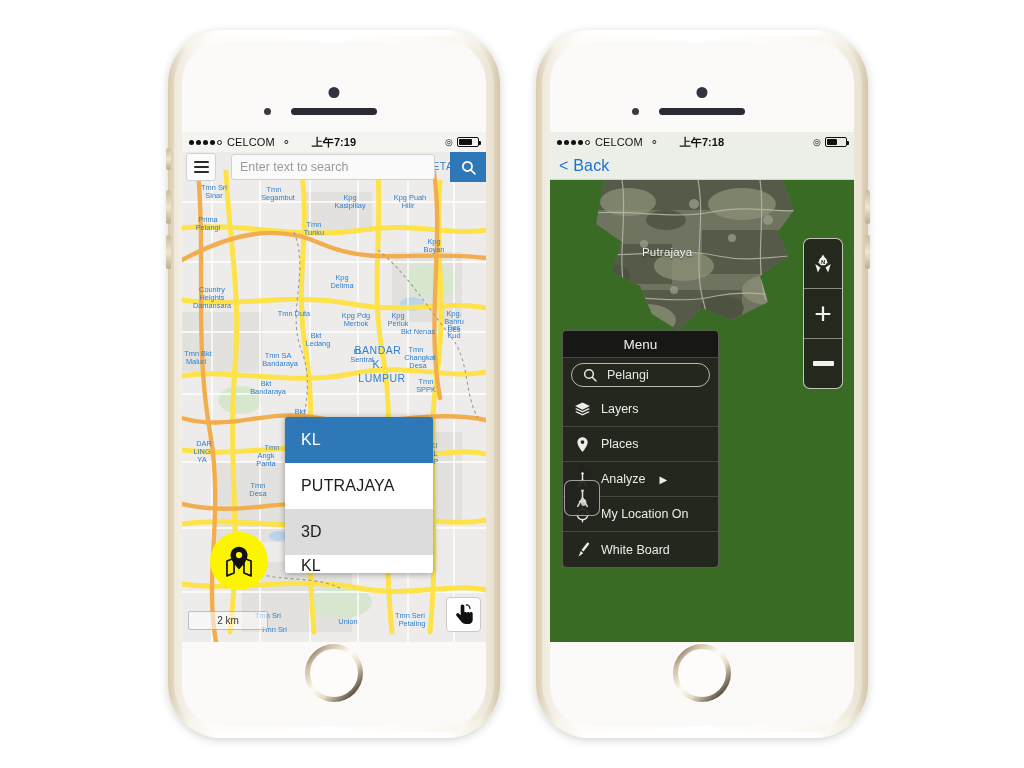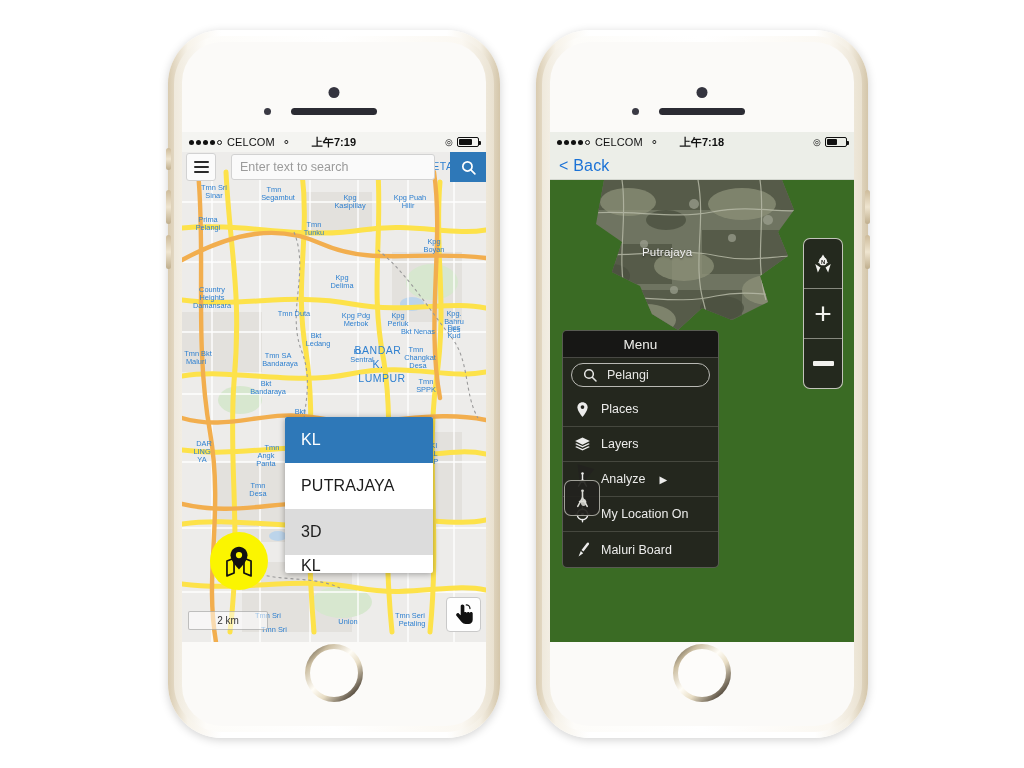--- a/index.html
+++ b/index.html
@@ -560,22 +560,22 @@
             <div class="menu-row">
               <span class="mi">
                 <svg viewBox="0 0 24 24" fill="#ececeb">
-                  <path d="M12 1.6 C8 1.6 4.8 4.8 4.8 8.8 C4.8 14.4 12 22.4 12 22.4 C12 22.4 19.2 14.4 19.2 8.8 C19.2 4.8 16 1.6 12 1.6 Z"></path>
-                  <circle cx="12" cy="8.6" r="2.6" fill="#24241f"></circle>
-                </svg>
-              </span>
-              <span>Places</span>
-            </div>
-
-            <div class="menu-row">
-              <span class="mi">
-                <svg viewBox="0 0 24 24" fill="#ececeb">
                   <path d="M12 2.2 L22.4 7.2 L12 12.2 L1.6 7.2 Z"></path>
                   <path d="M12 14.2 L3.6 10.2 L1.6 11.2 L12 16.2 L22.4 11.2 L20.4 10.2 Z"></path>
                   <path d="M12 18.4 L3.6 14.4 L1.6 15.4 L12 20.4 L22.4 15.4 L20.4 14.4 Z"></path>
                 </svg>
               </span>
               <span>Layers</span>
+            </div>
+
+            <div class="menu-row">
+              <span class="mi">
+                <svg viewBox="0 0 24 24" fill="#ececeb">
+                  <path d="M12 1.6 C8 1.6 4.8 4.8 4.8 8.8 C4.8 14.4 12 22.4 12 22.4 C12 22.4 19.2 14.4 19.2 8.8 C19.2 4.8 16 1.6 12 1.6 Z"></path>
+                  <circle cx="12" cy="8.6" r="2.6" fill="#24241f"></circle>
+                </svg>
+              </span>
+              <span>Places</span>
             </div>
 
             <div class="menu-row">

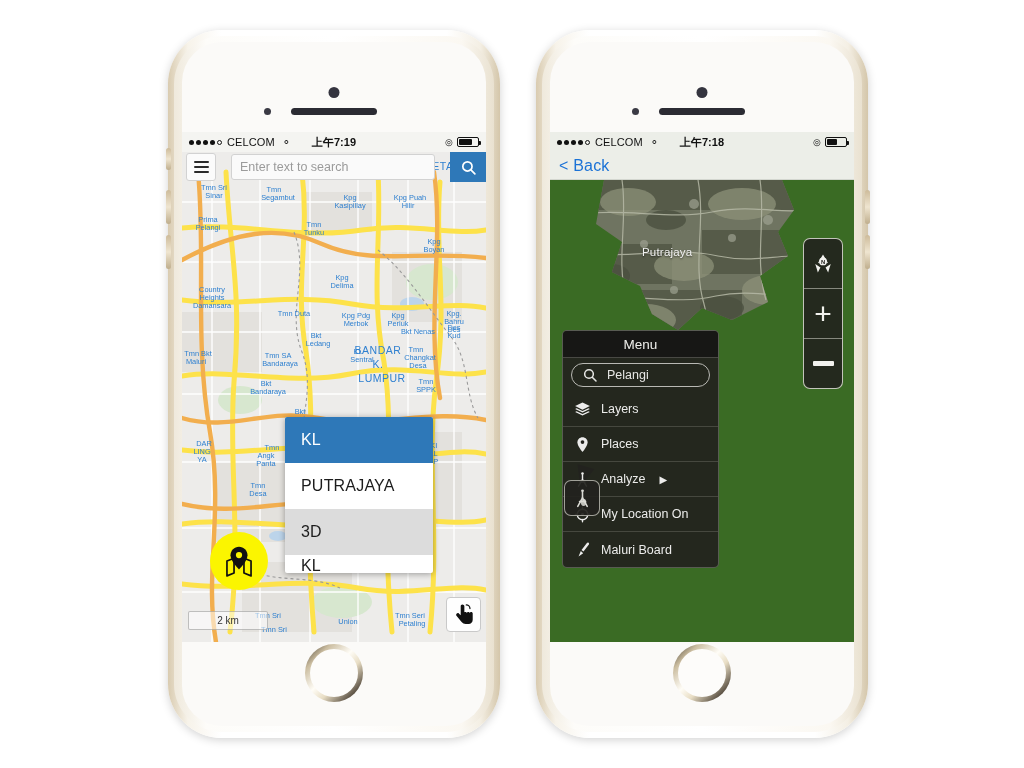--- a/index.html
+++ b/index.html
@@ -610,7 +610,7 @@
                   <path d="M9.6 14 L6.4 21.8 L13 17.2 Z"></path>
                 </svg>
               </span>
-              <span>Maluri Board</span>
+              <span>White Board</span>
             </div>
           </div>
 

